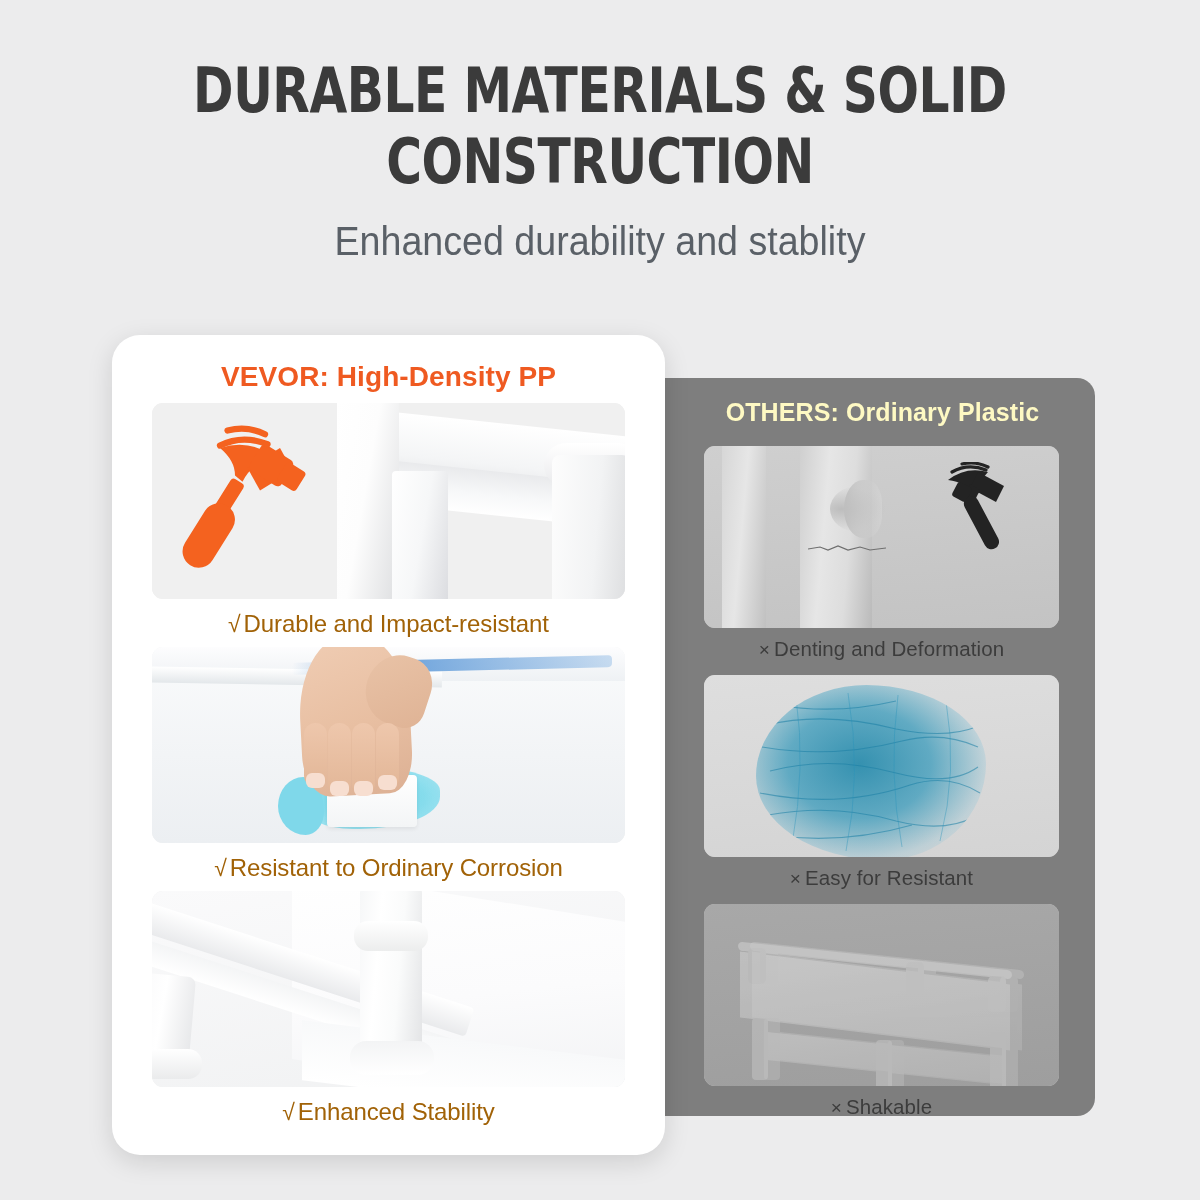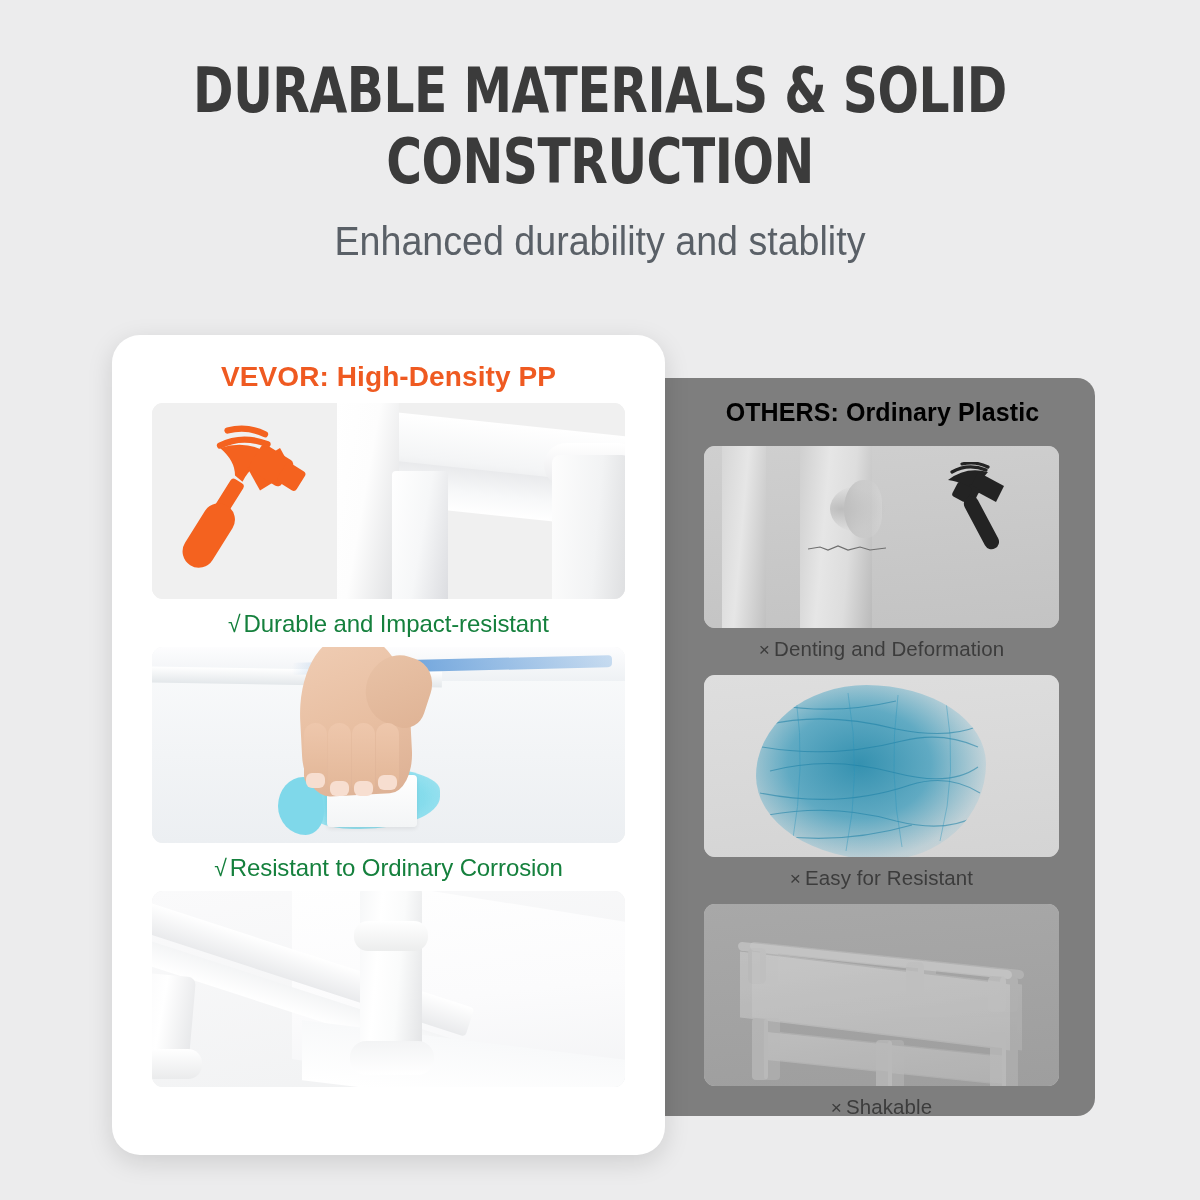--- a/index.html
+++ b/index.html
@@ -36,7 +36,7 @@
   .others-title{
     position:absolute;left:0;right:0;top:20px;
     text-align:center;padding-left:76px;
-    color:#000000;font-size:25px;font-weight:700;
+    color:#fef9c3;font-size:25px;font-weight:700;
     letter-spacing:0.1px;
   }
   .others-list{

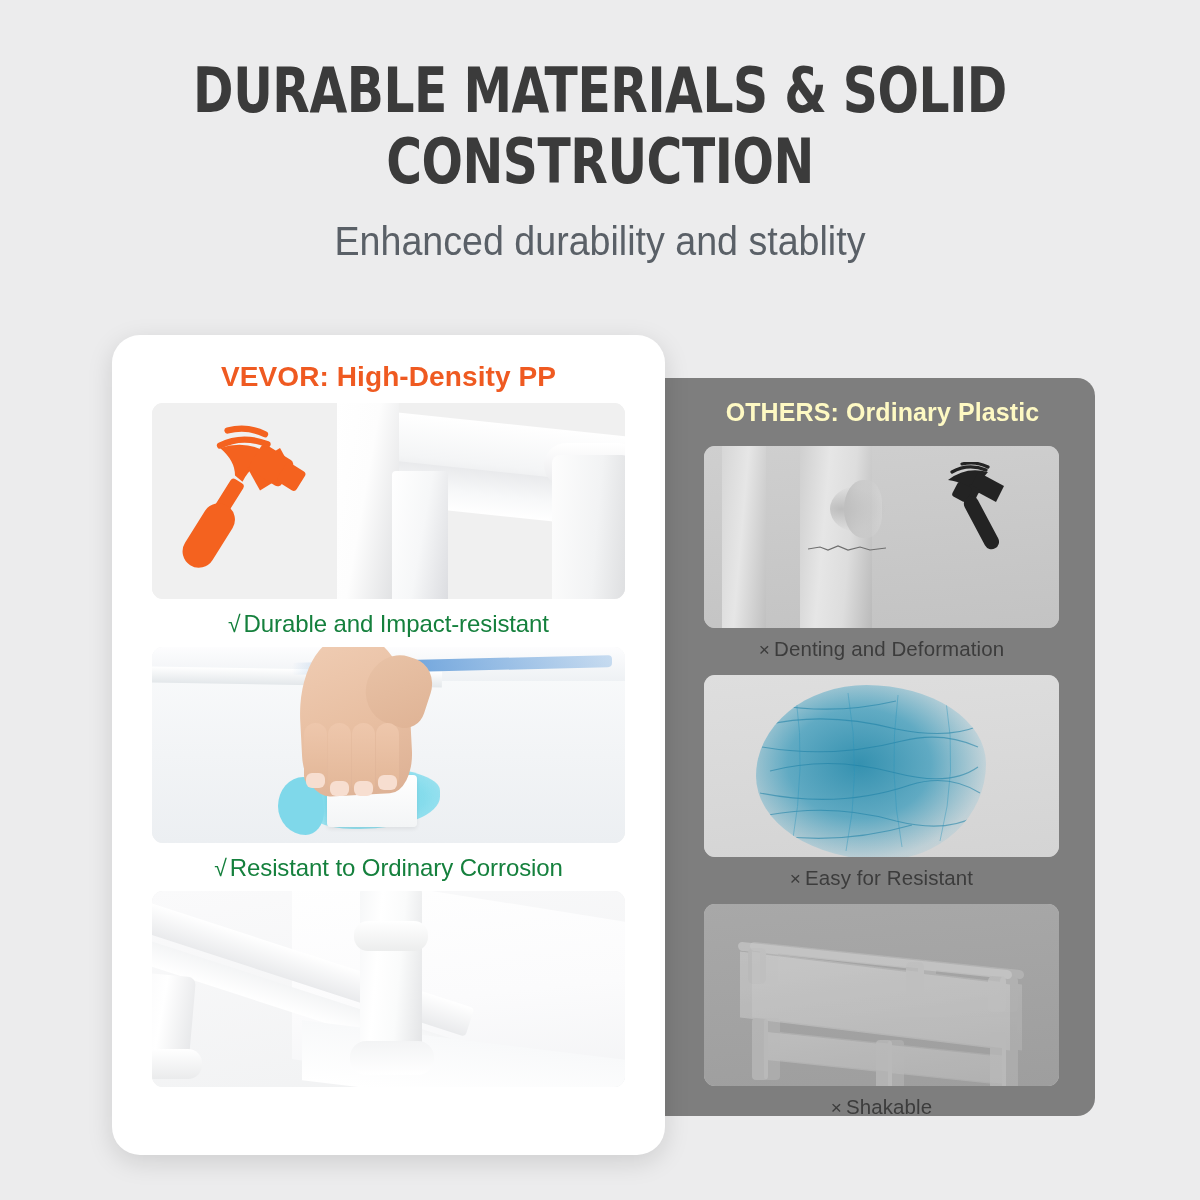--- a/index.html
+++ b/index.html
@@ -72,7 +72,7 @@
     background:#efefef;
   }
   .vevor-cap{
-    text-align:center;color:#15803d;font-size:24px;
+    text-align:center;color:#a16207;font-size:24px;
     padding-top:11px;letter-spacing:-0.1px;
   }
   .vevor-cap .mk{font-size:23px;padding-right:3px;}

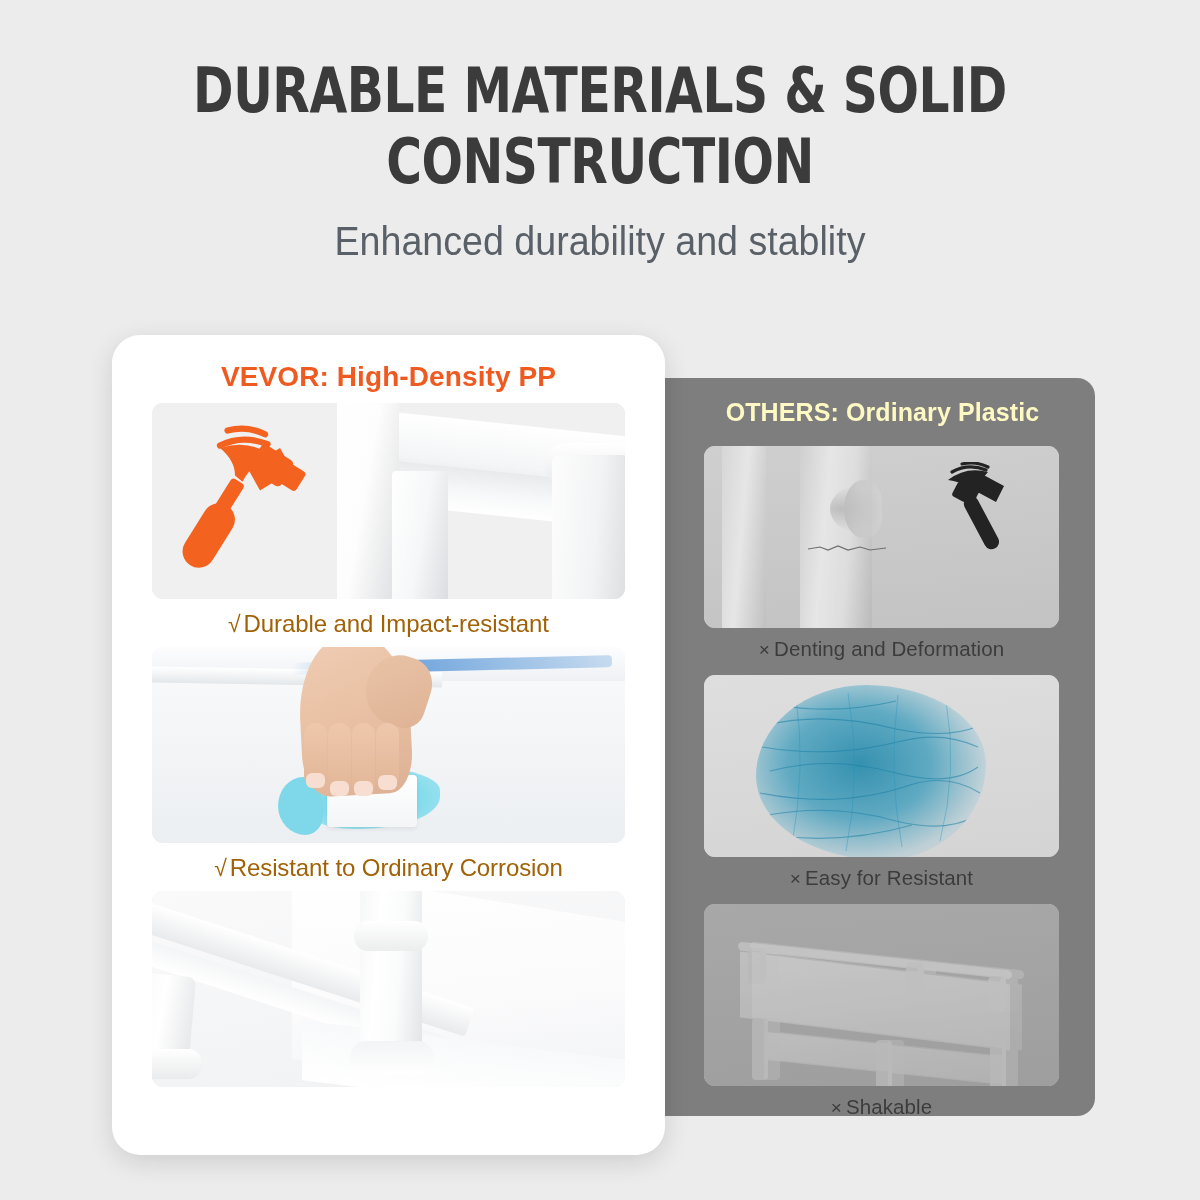--- a/index.html
+++ b/index.html
@@ -440,6 +440,7 @@
         <div class="p3-leftpost"></div>
         <div class="p3-leftcap"></div>
       </div>
+      <div class="vevor-cap"><span class="mk">√</span><span>Enhanced Stability</span></div>
     </div>
 
   </div>

